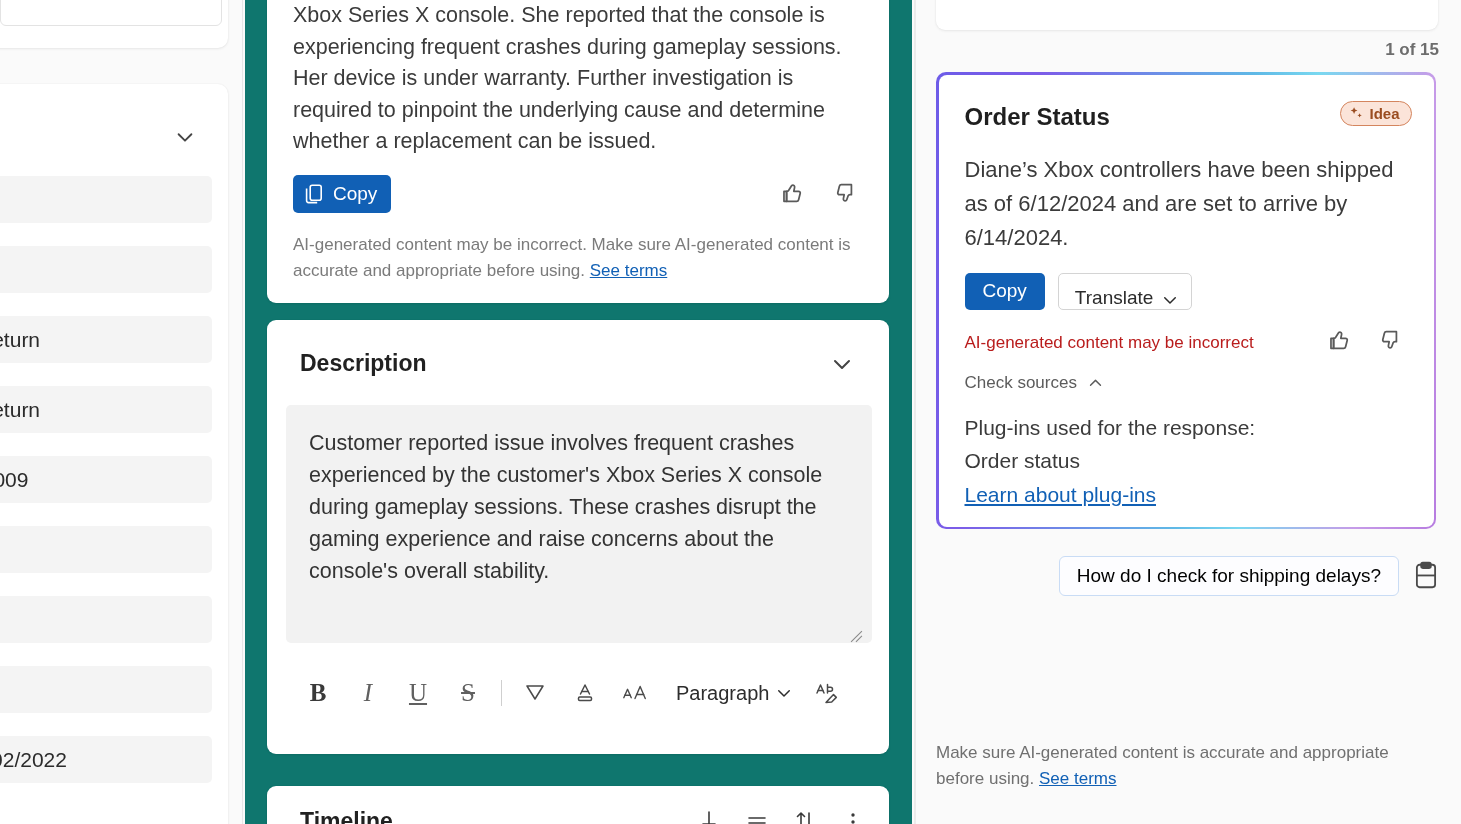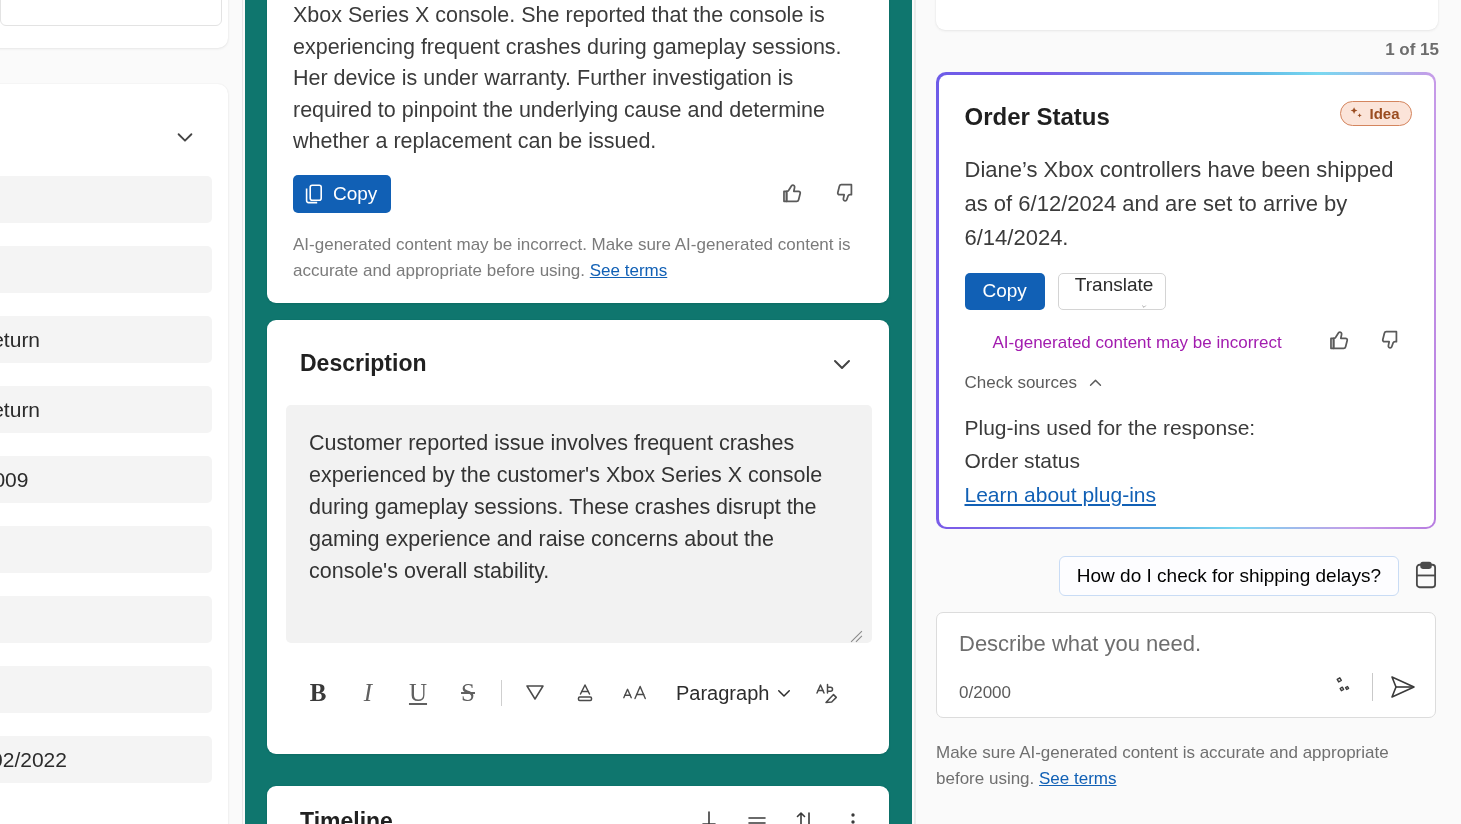--- a/index.html
+++ b/index.html
@@ -190,7 +190,6 @@
     height: 37px; padding: 0 12px 0 16px; font-size: 19px; cursor: pointer;
     display: flex; align-items: flex-end; gap: 8px;
     font-family: "Liberation Sans", sans-serif;
-    flex-direction: column;
   }
   .ai-note {
     position: absolute; left: 26px; top: 258px;

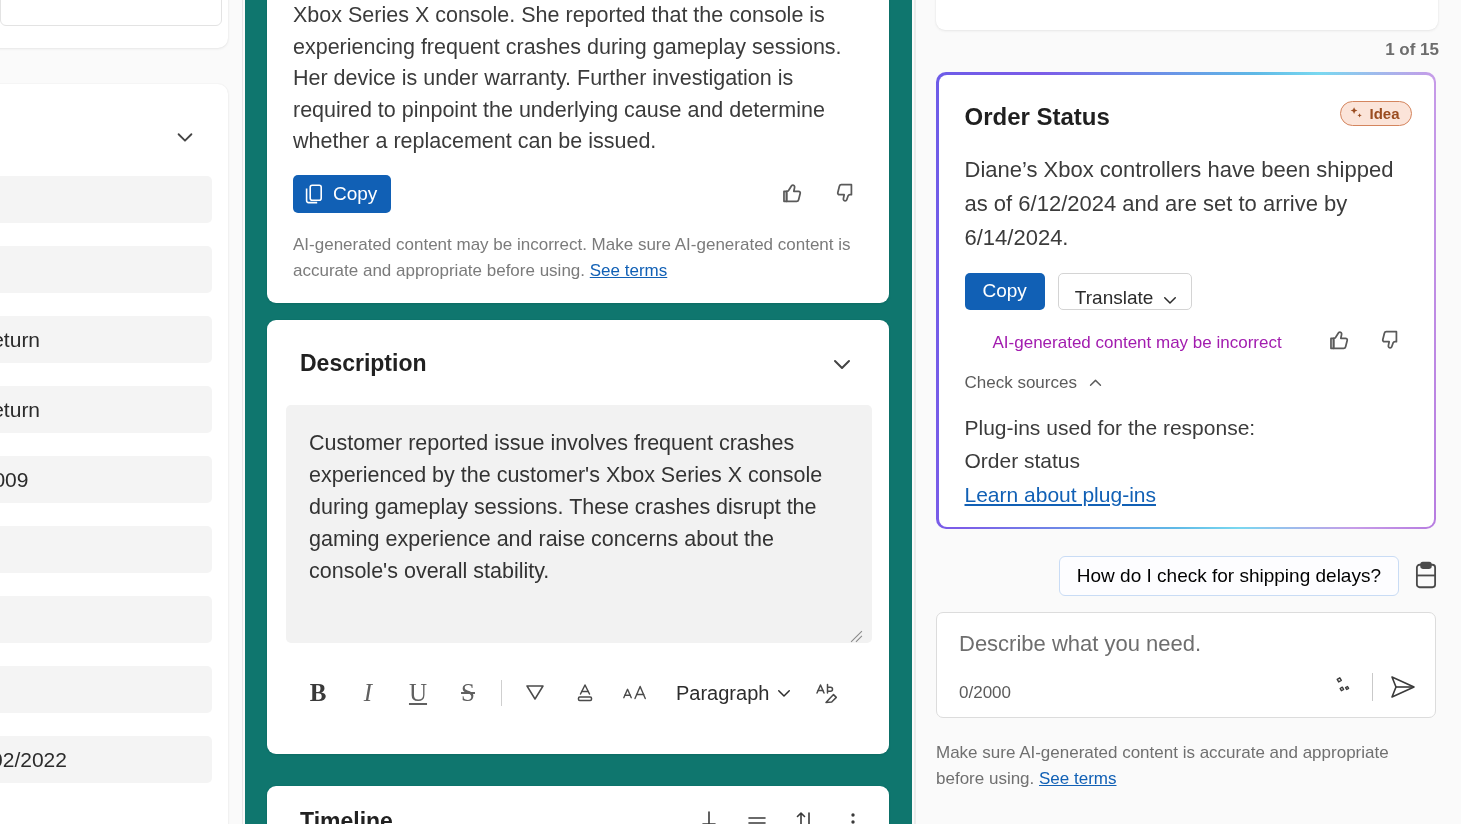--- a/index.html
+++ b/index.html
@@ -193,7 +193,7 @@
   }
   .ai-note {
     position: absolute; left: 26px; top: 258px;
-    font-size: 17px; color: #a21caf; margin-left: 28px;
+    font-size: 17px; color: #b91c1c;
   }
   .ai-thumbs {
     position: absolute; right: 30px; top: 252px; display: flex; gap: 26px;

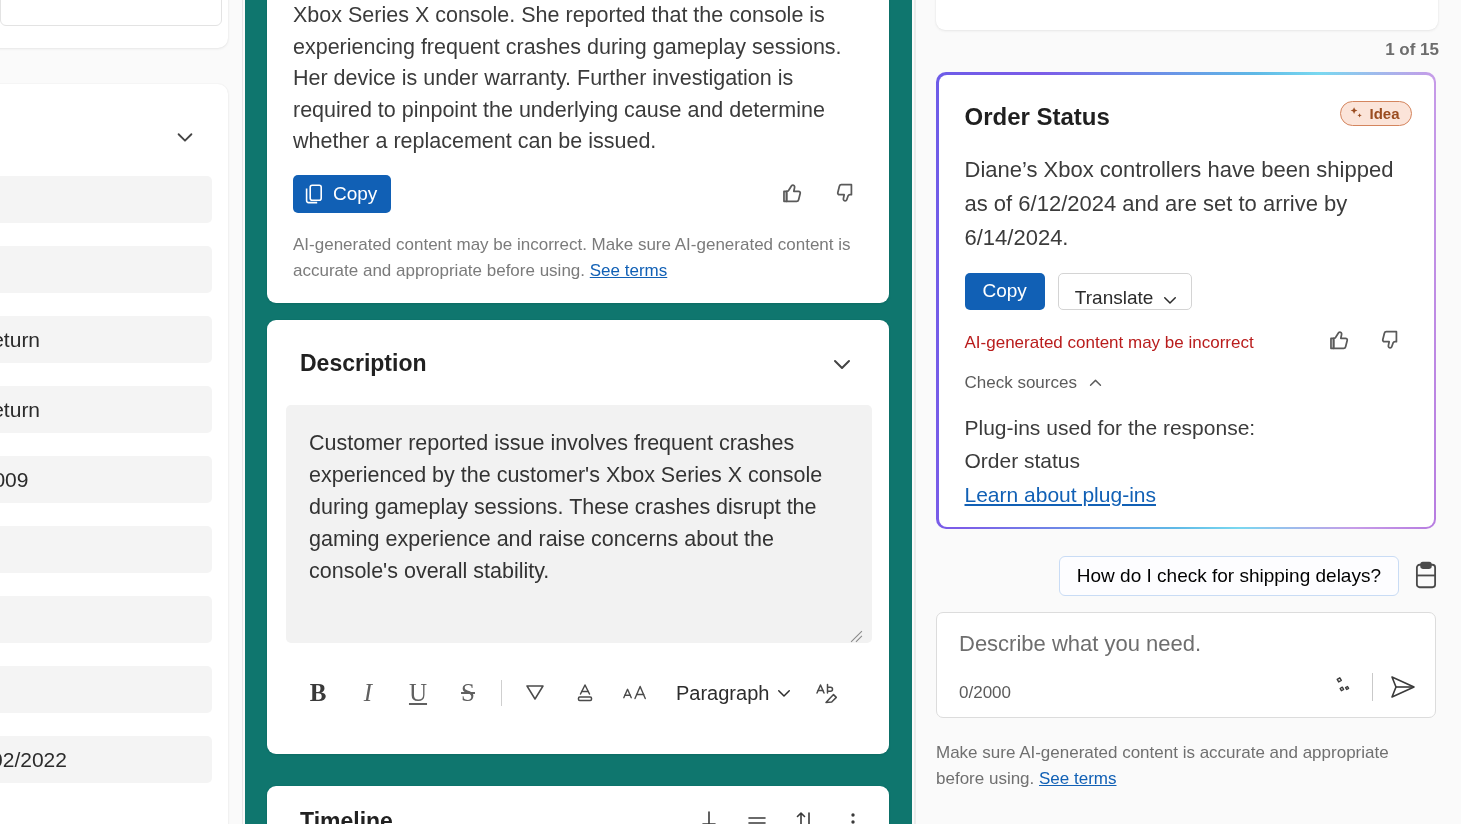--- a/index.html
+++ b/index.html
@@ -474,22 +474,6 @@
         </svg>
     </div>
 
-    <div class="composer">
-      <div class="composer-ph">Describe what you need.</div>
-      <div class="composer-count">0/2000</div>
-      <div class="composer-tools">
-        <svg width="26" height="26" viewBox="0 0 26 26" fill="none" stroke="#3a3a3a" stroke-width="1.4" stroke-linejoin="round">
-            <path d="M8.8 3.8l1.5 2.6-2.6 1.5L6.2 5.3z"></path>
-            <path d="M16.5 12.5l1.1 1.9-1.9 1.1-1.1-1.9z"></path>
-            <path d="M11.3 13.2l1.3 2.2-2.2 1.3-1.3-2.2z"></path>
-          </svg>
-        <div class="ct-sep"></div>
-        <svg width="30" height="28" viewBox="0 0 30 28" fill="none" stroke="#3a3a3a" stroke-width="1.6" stroke-linejoin="round">
-            <path d="M4 4l22 10L4 24l4-10z"></path>
-            <path d="M8 14h18"></path>
-          </svg>
-      </div>
-    </div>
 
     <div class="foot-note">
       <span>Make sure AI-generated content is accurate and appropriate before using. </span><a href="#">See terms</a>

